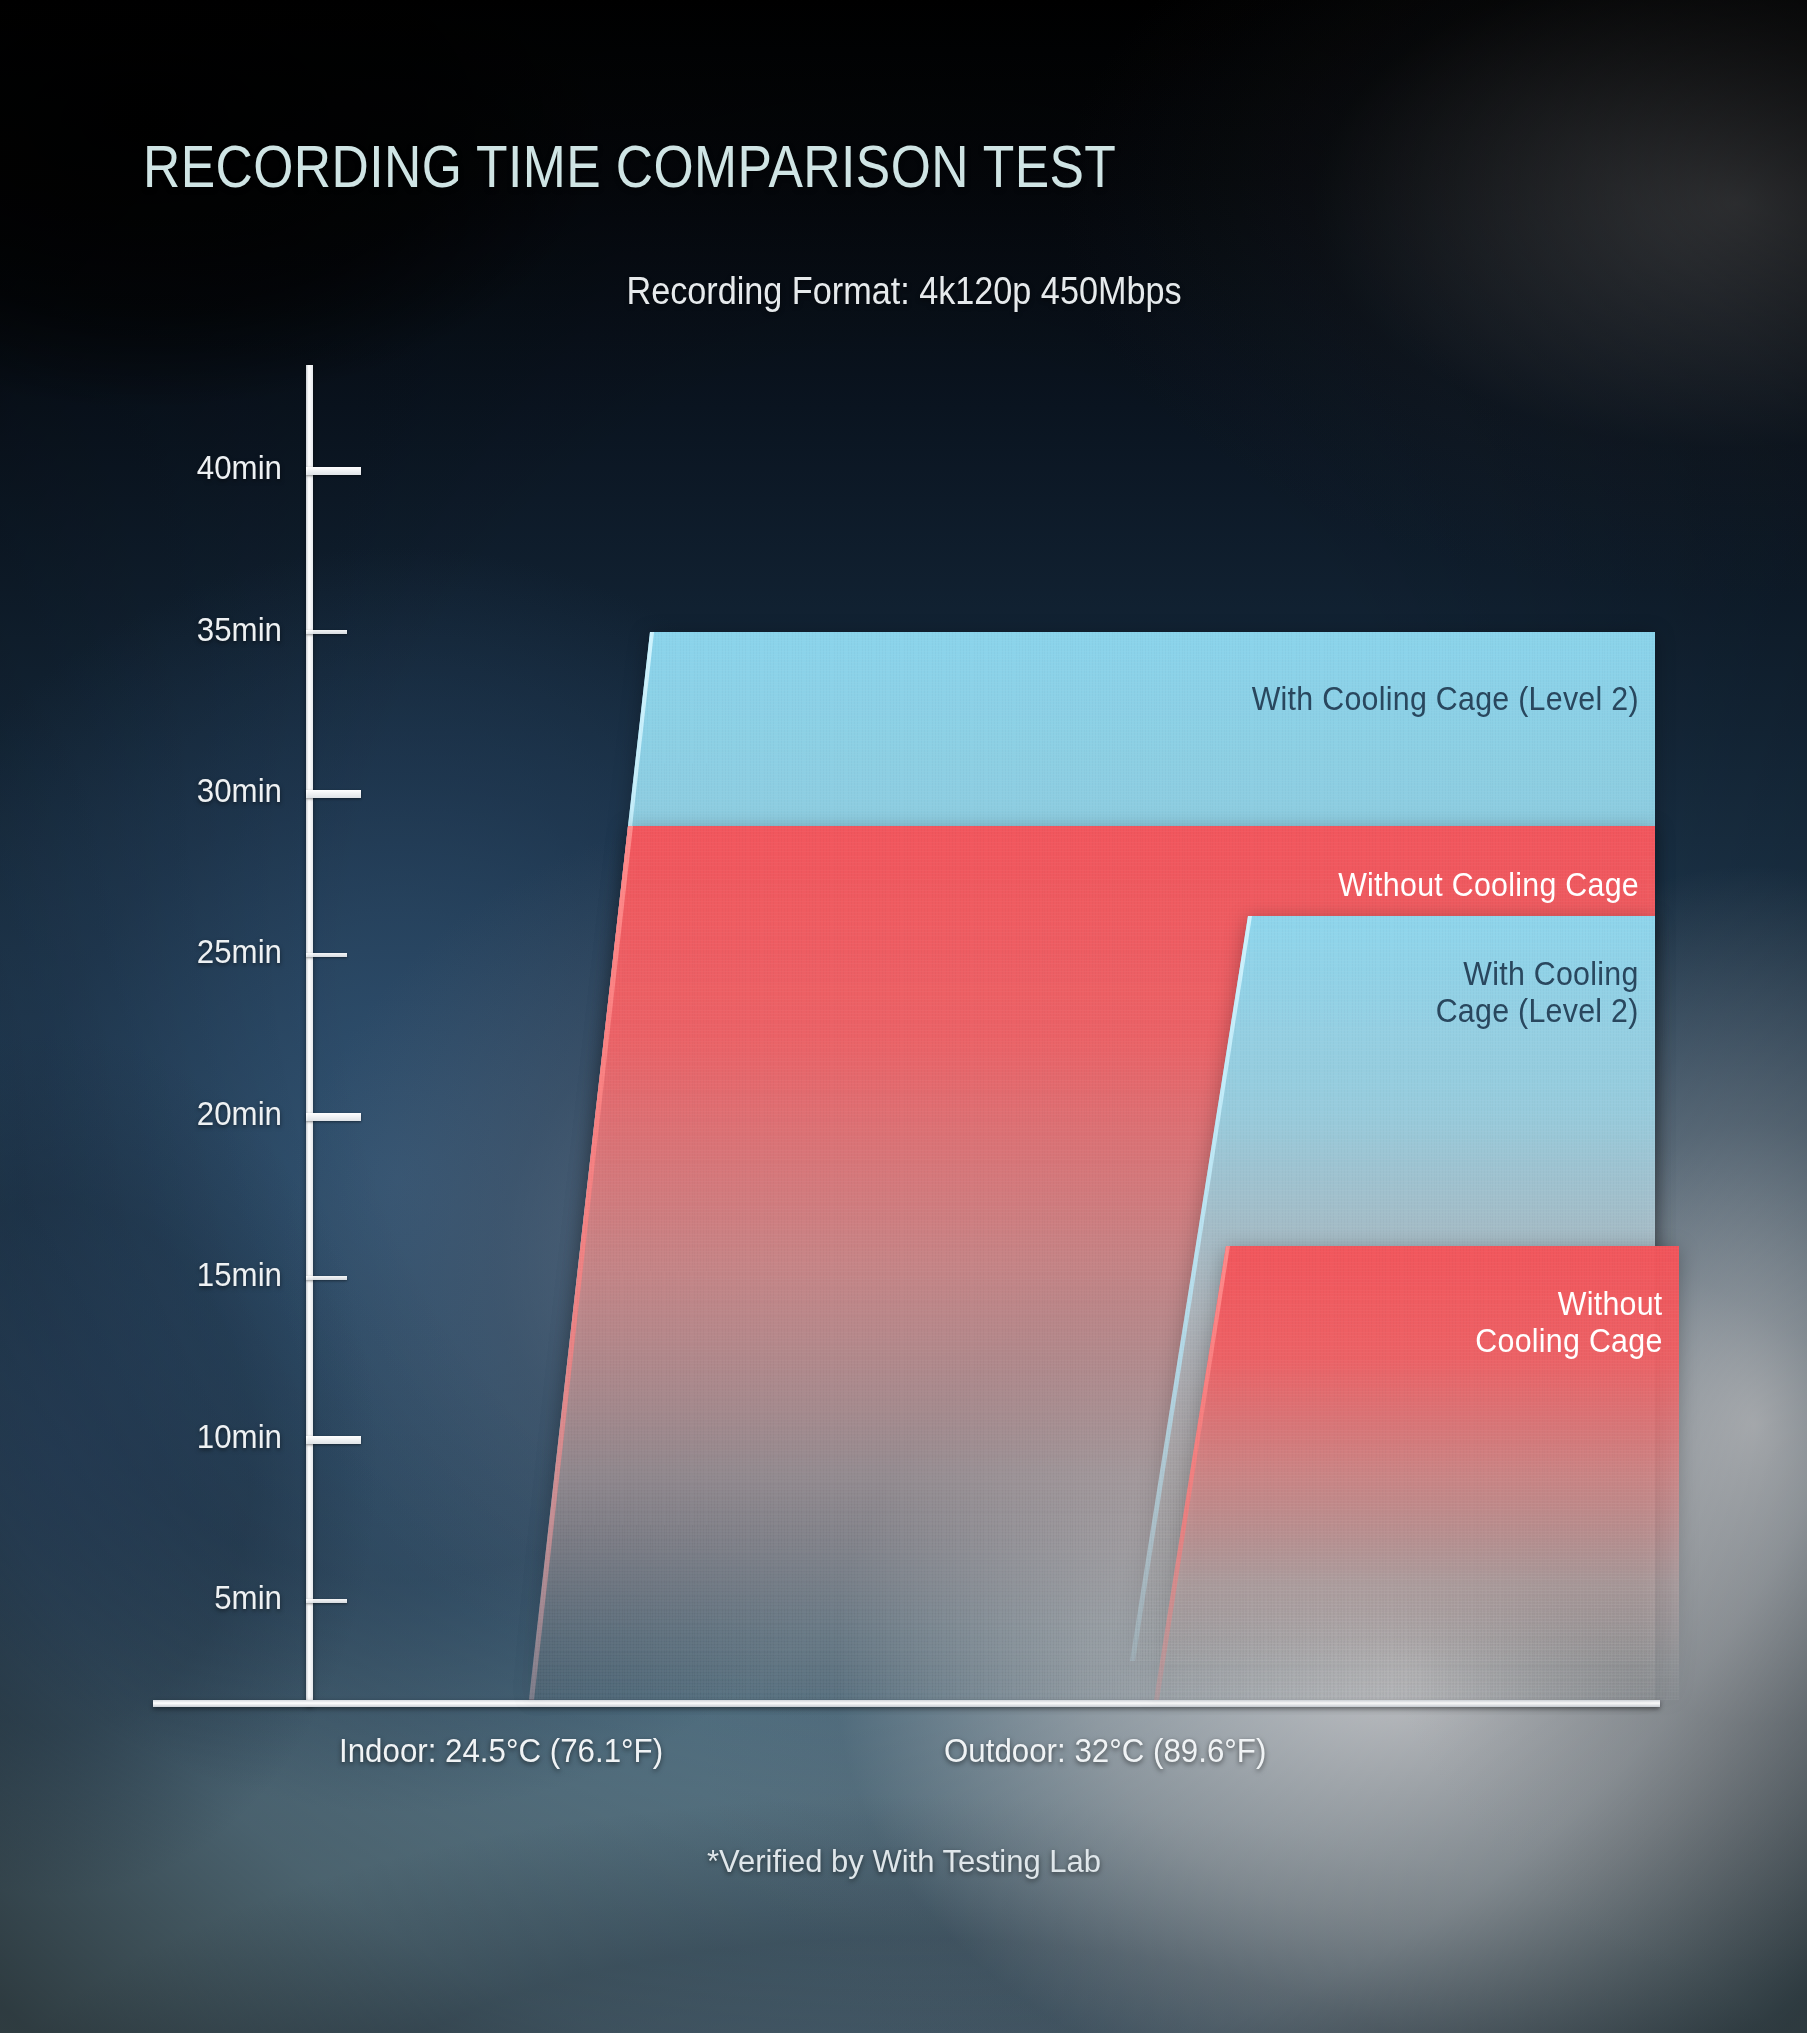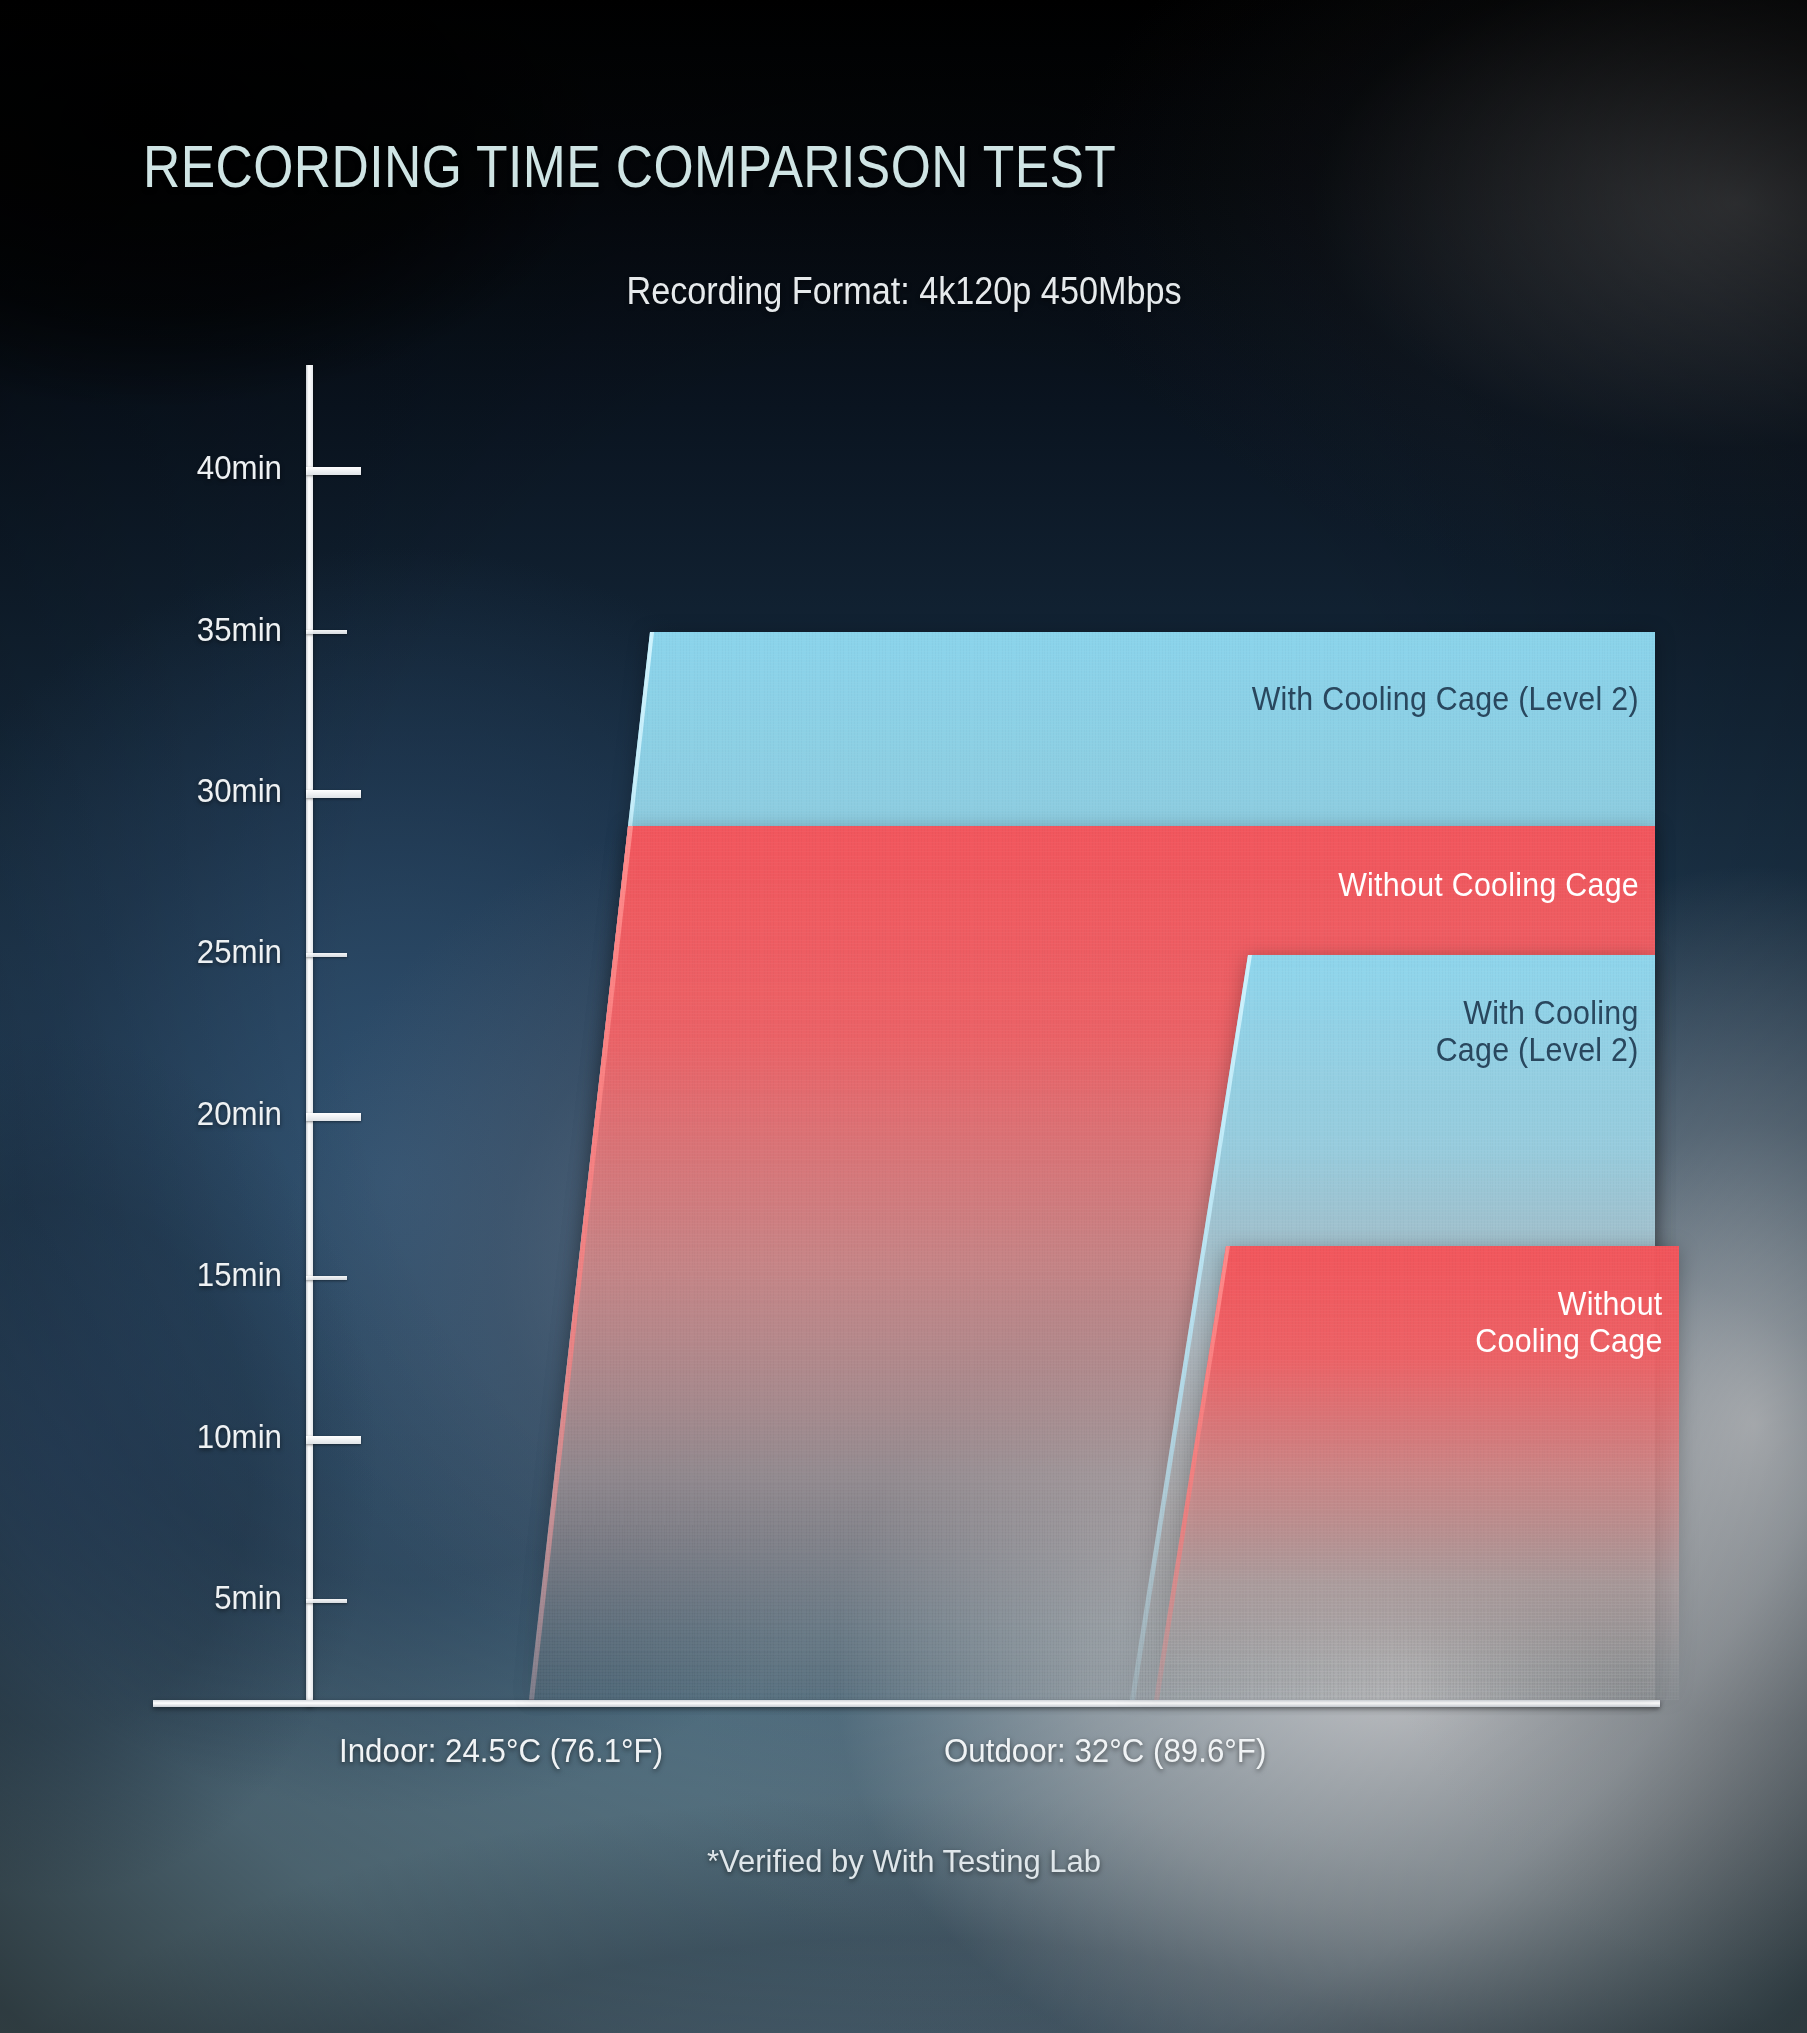--- a/index.html
+++ b/index.html
@@ -181,7 +181,7 @@
         <div class="grain" style="clip-path: polygon(628px 0px, 1655px 0px, 1655px 874px, 529px 874px);"></div>
         <div class="barlabel light" style="right: 169px; top: 41px; text-align: right; transform-origin: right top;">Without Cooling Cage</div>
       </div>
-      <div class="bar" style="left: 0px; top: 955px; width: 1808px; height: 745px; z-index: 12;">
+      <div class="bar" style="left: 0px; top: 916px; width: 1808px; height: 745px; z-index: 12;">
         <div class="face" style="background: linear-gradient(rgba(141, 216, 239, 0.98) 0%, rgba(150, 210, 228, 0.95) 26%, rgba(176, 200, 208, 0.78) 52%, rgba(190, 194, 196, 0.46) 74%, rgba(196, 196, 196, 0.16) 92%, rgba(198, 198, 198, 0.05) 100%); clip-path: polygon(1248px 0px, 1655px 0px, 1655px 745px, 1130px 745px);"></div>
         <div style="position: absolute; inset: 0px; background: linear-gradient(rgba(210, 245, 255, 0.95) 0%, rgba(180, 232, 250, 0.7) 60%, rgba(180, 232, 250, 0.18) 100%); clip-path: polygon(1248px 0px, 1252px 0px, 1135px 745px, 1130px 745px);"></div>
         <div class="grain" style="clip-path: polygon(1248px 0px, 1655px 0px, 1655px 745px, 1130px 745px);"></div>

